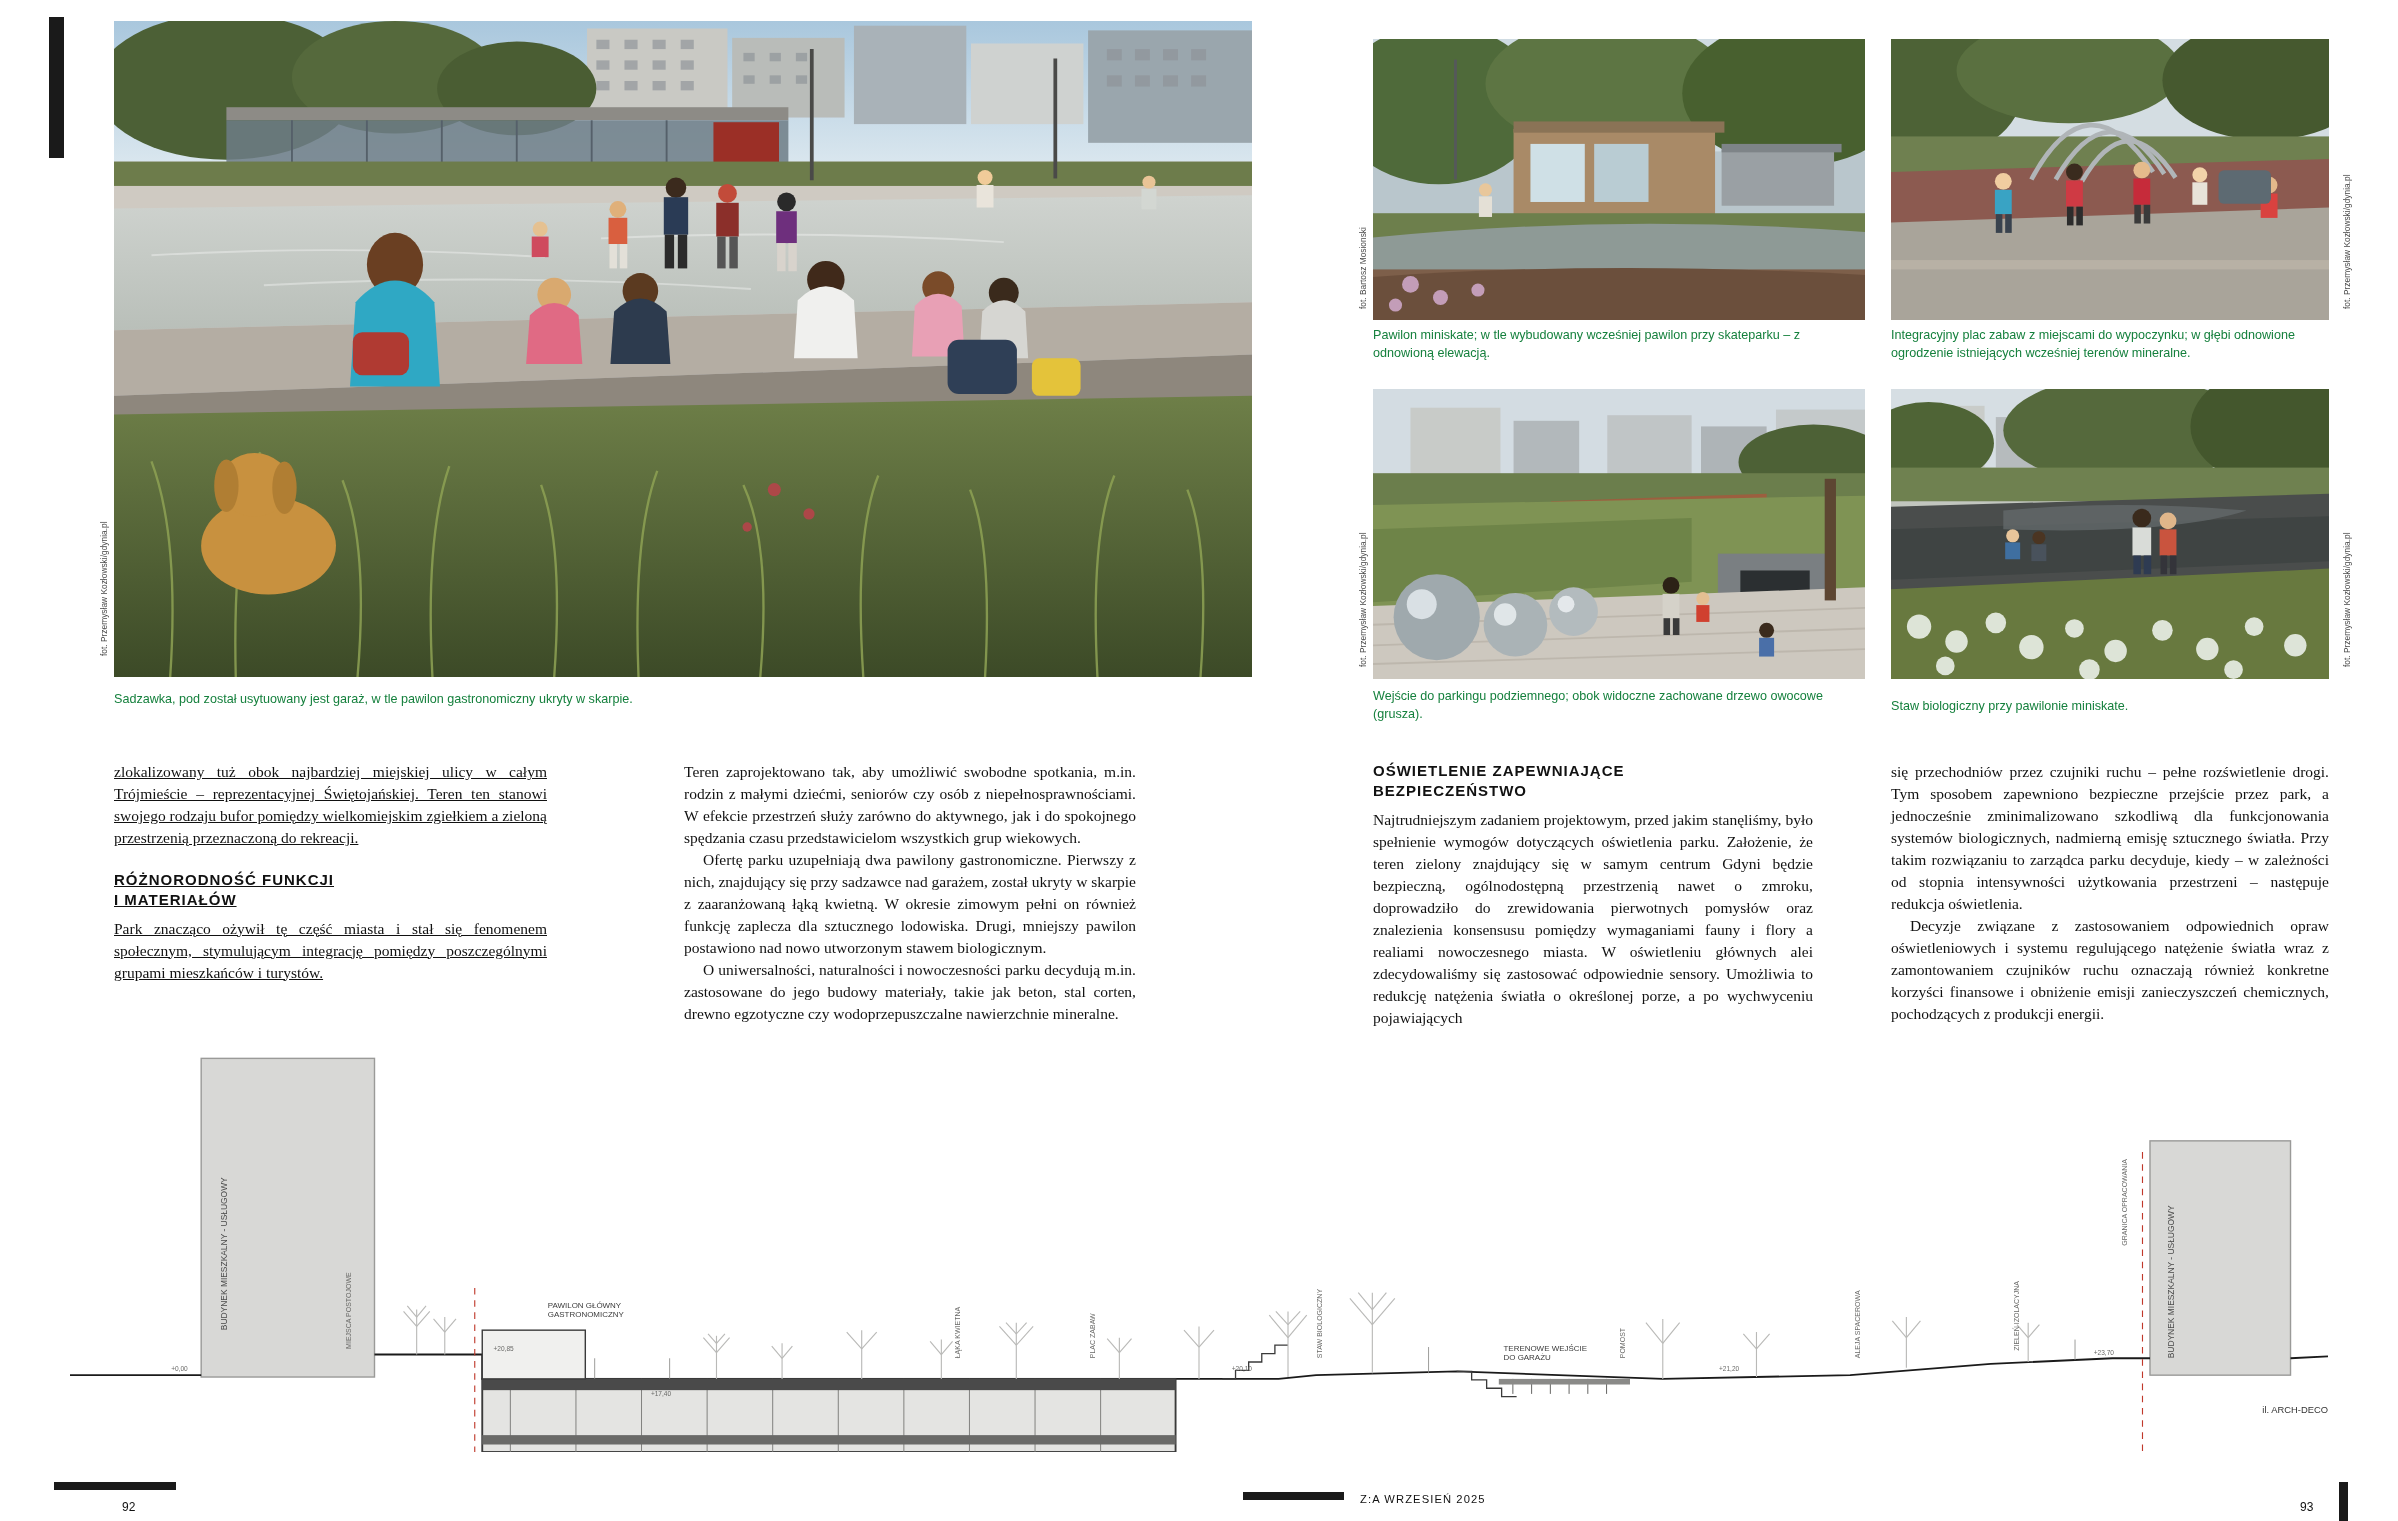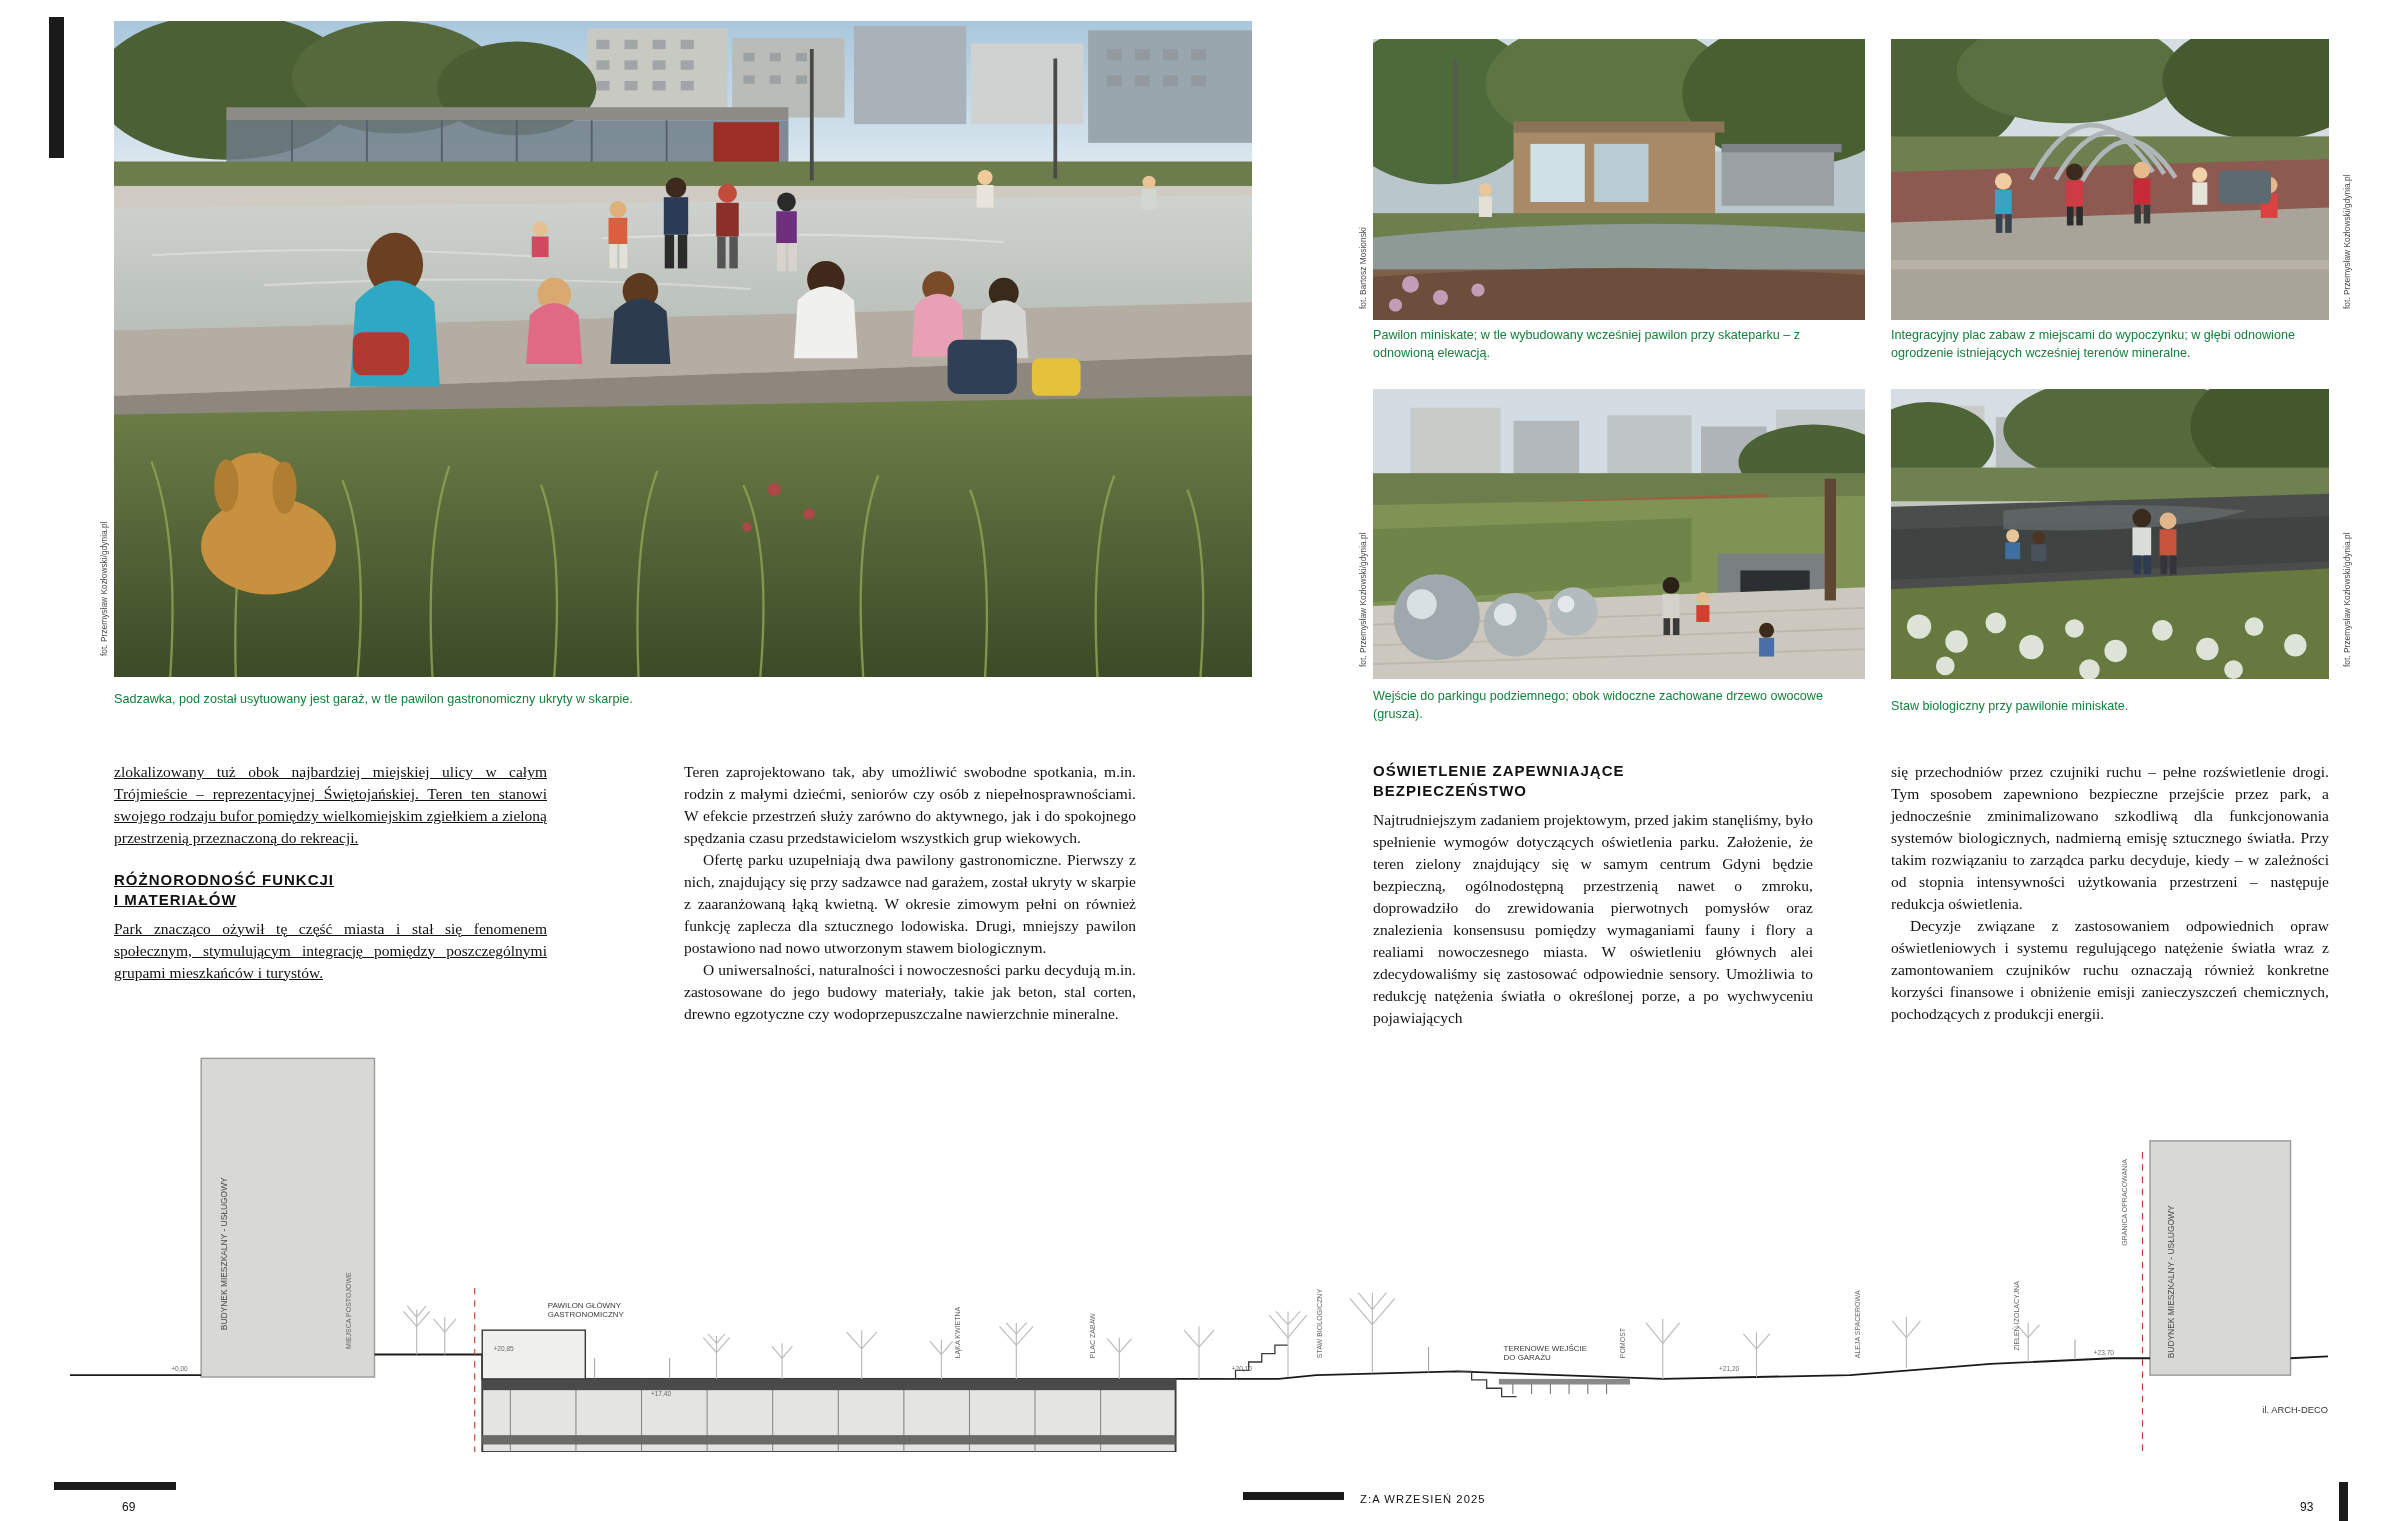--- a/index.html
+++ b/index.html
@@ -683,7 +683,7 @@
   </div>
 
   <div class="footer-bar" style="left:54px;top:1482px;width:122px;"></div>
-  <div class="folio" style="left:122px;top:1500px;">69</div>
+  <div class="folio" style="left:122px;top:1500px;">92</div>
 
   <div class="footer-bar" style="left:1243px;top:1492px;width:101px;"></div>
   <div class="issue" style="left:1360px;top:1493px;">Z:A WRZESIEŃ 2025</div>

